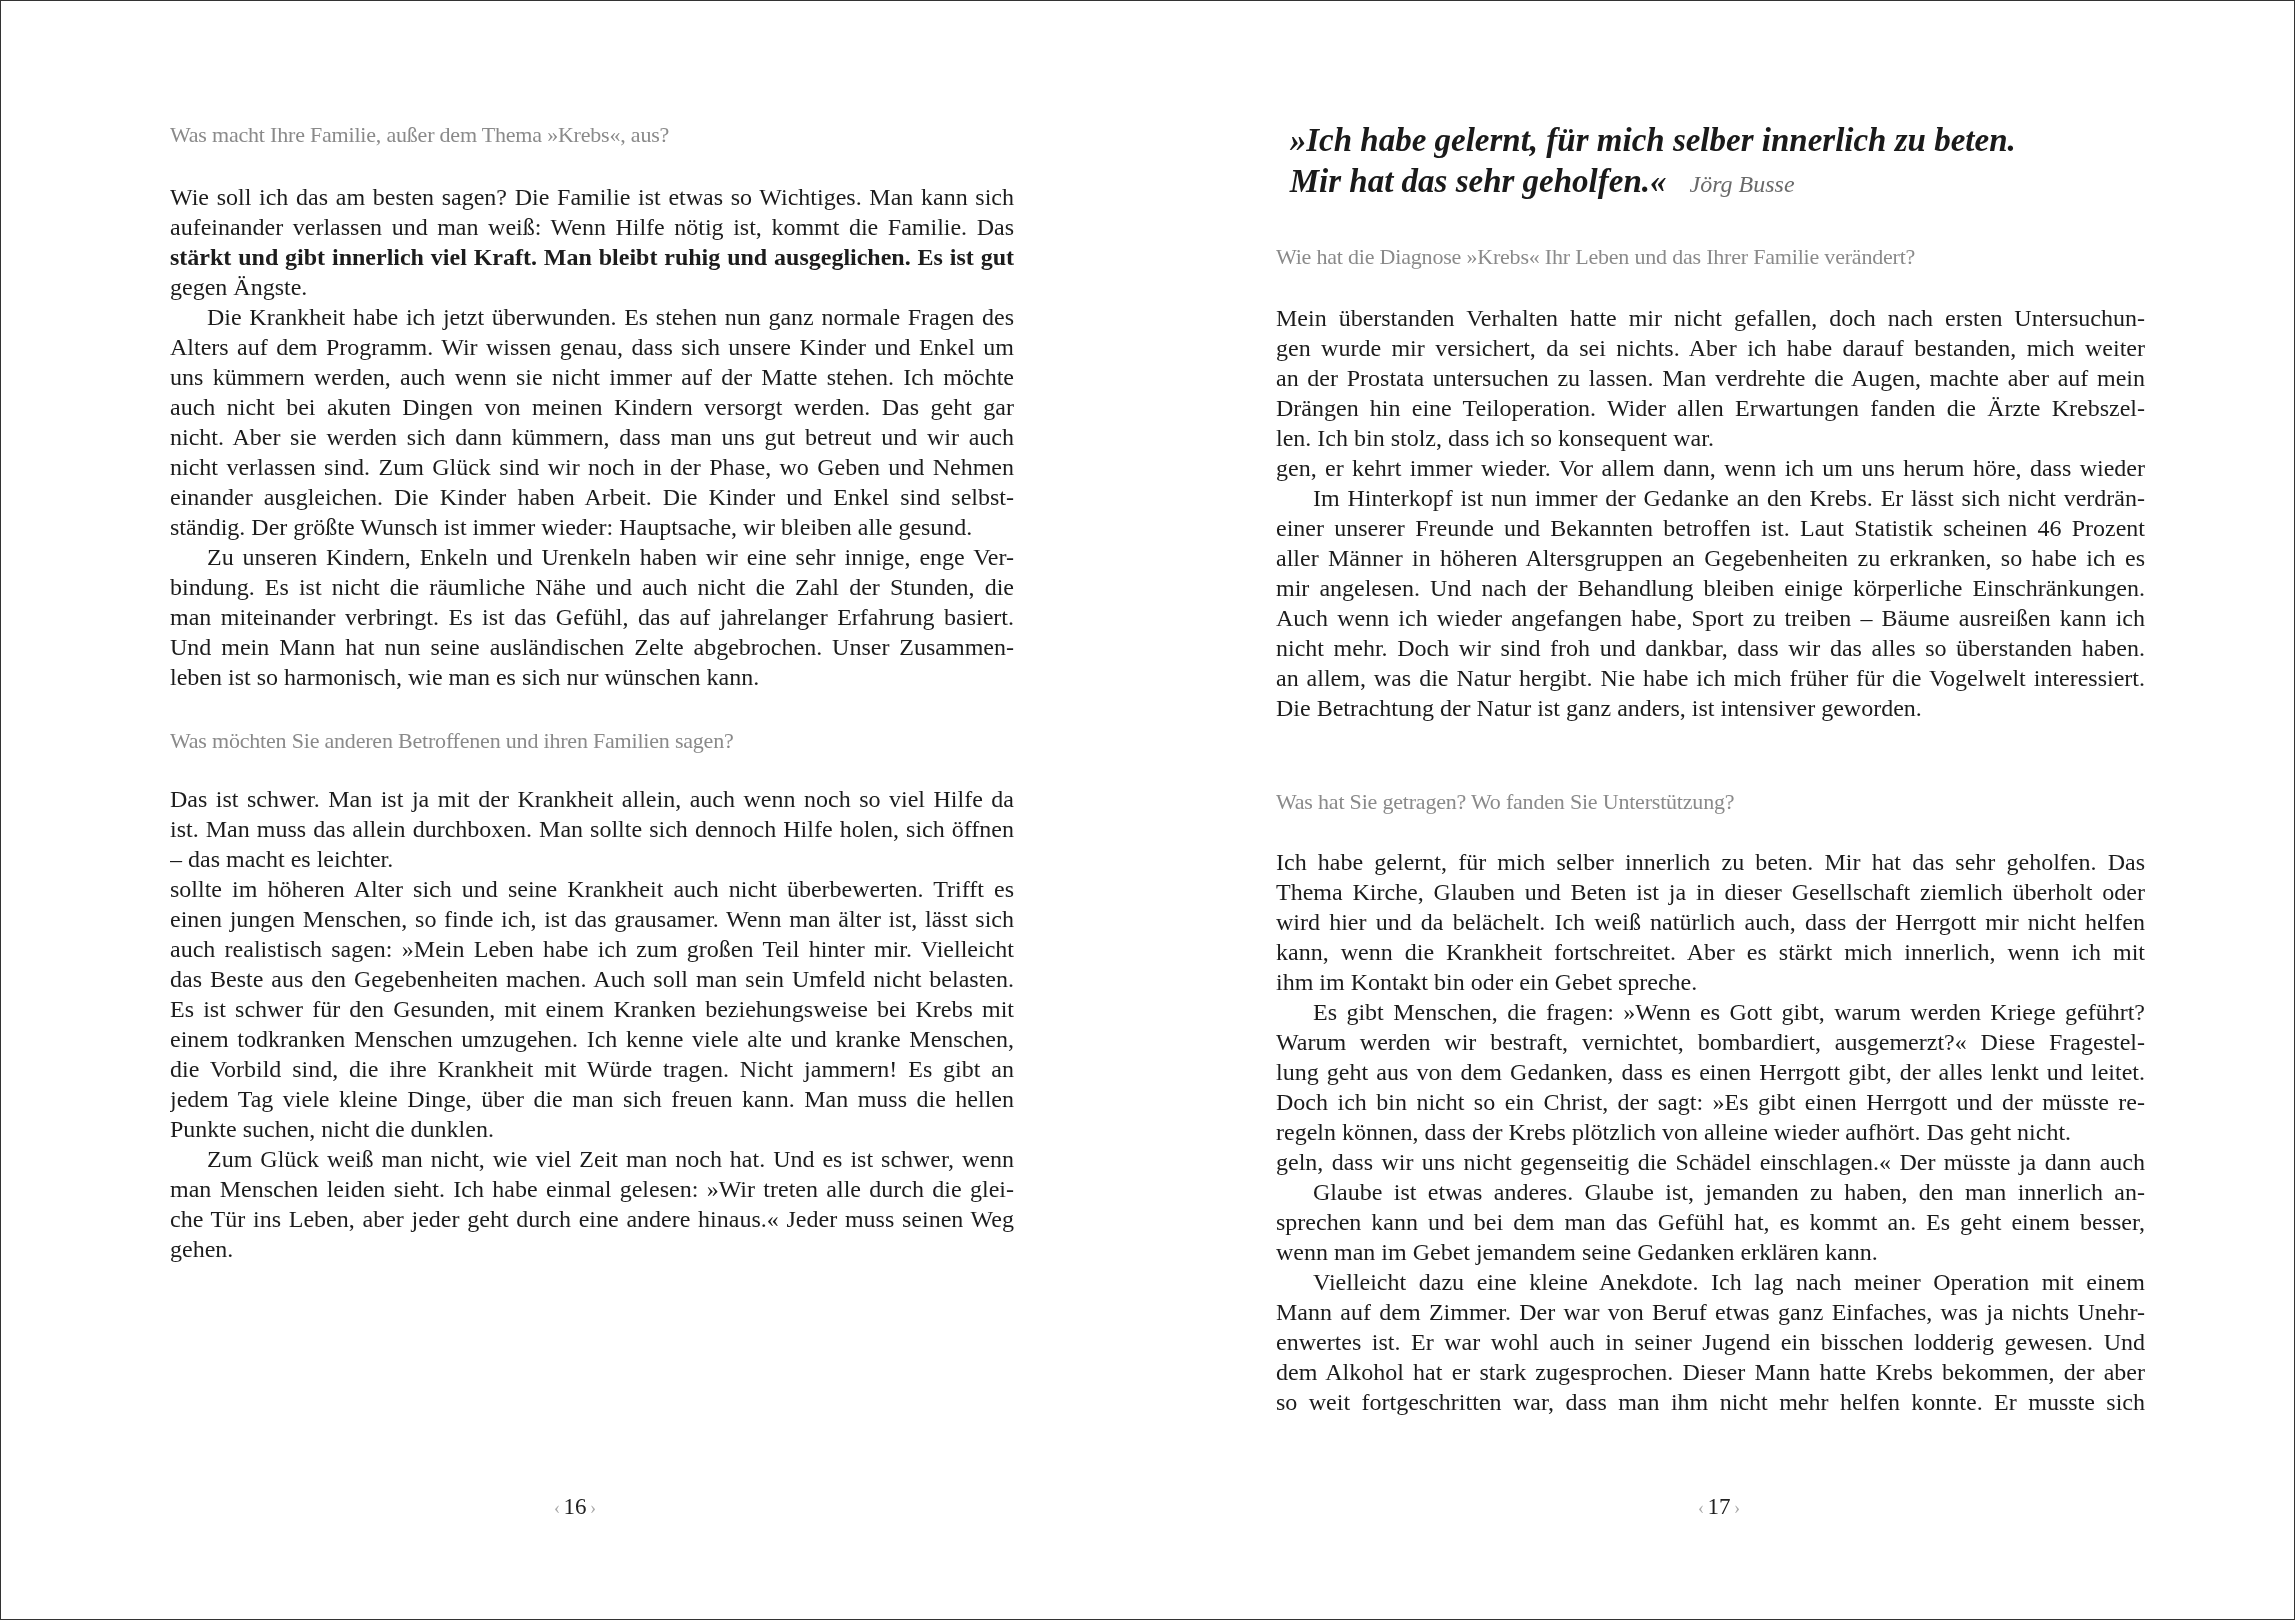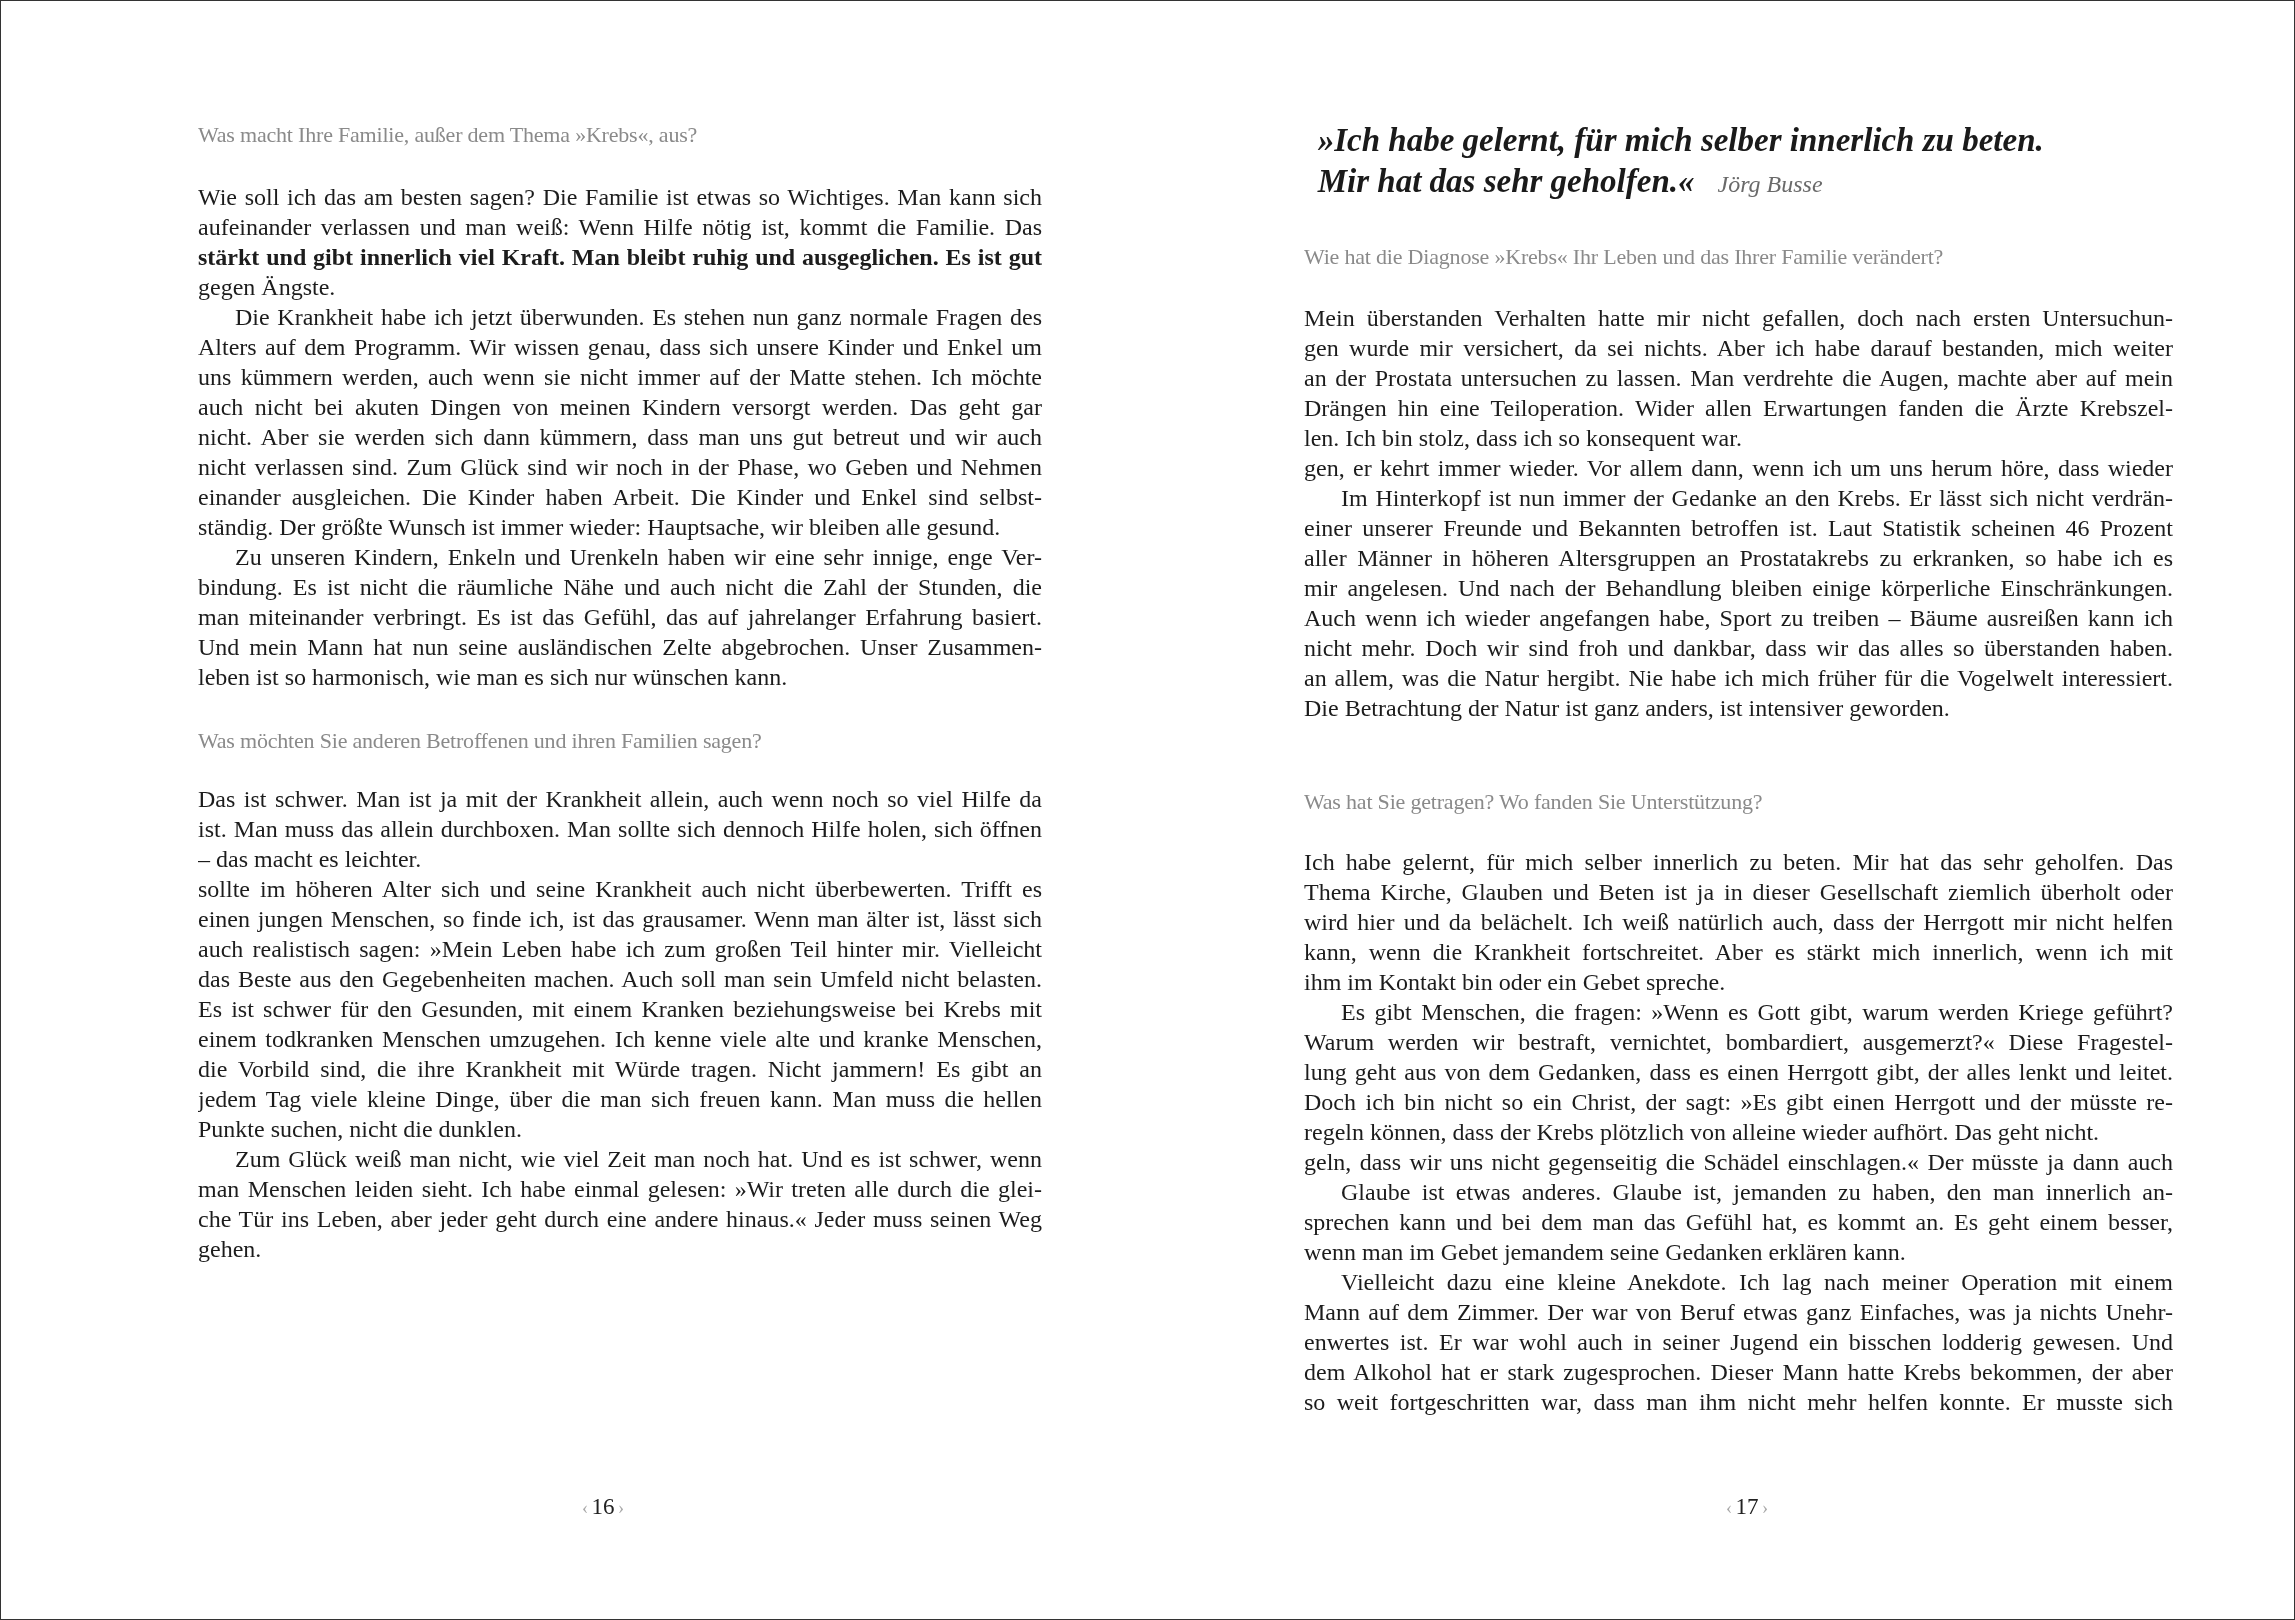--- a/index.html
+++ b/index.html
@@ -5,7 +5,7 @@
   html, body { margin: 0; padding: 0; background: #ffffff; }
   body { width: 2295px; height: 1620px; position: relative; overflow: hidden; }
   .frame { position: absolute; left: 0; top: 0; width: 2293px; height: 1618px; border: 1.1px solid #333333; background: #fff; }
-  .page { position: absolute; top: 0; height: 1620px; margin-left: 28px; }
+  .page { position: absolute; top: 0; height: 1620px; }
   .page-left { left: 0; width: 1148px; }
   .page-right { left: 1148px; width: 1148px; }
   .col { position: absolute; }

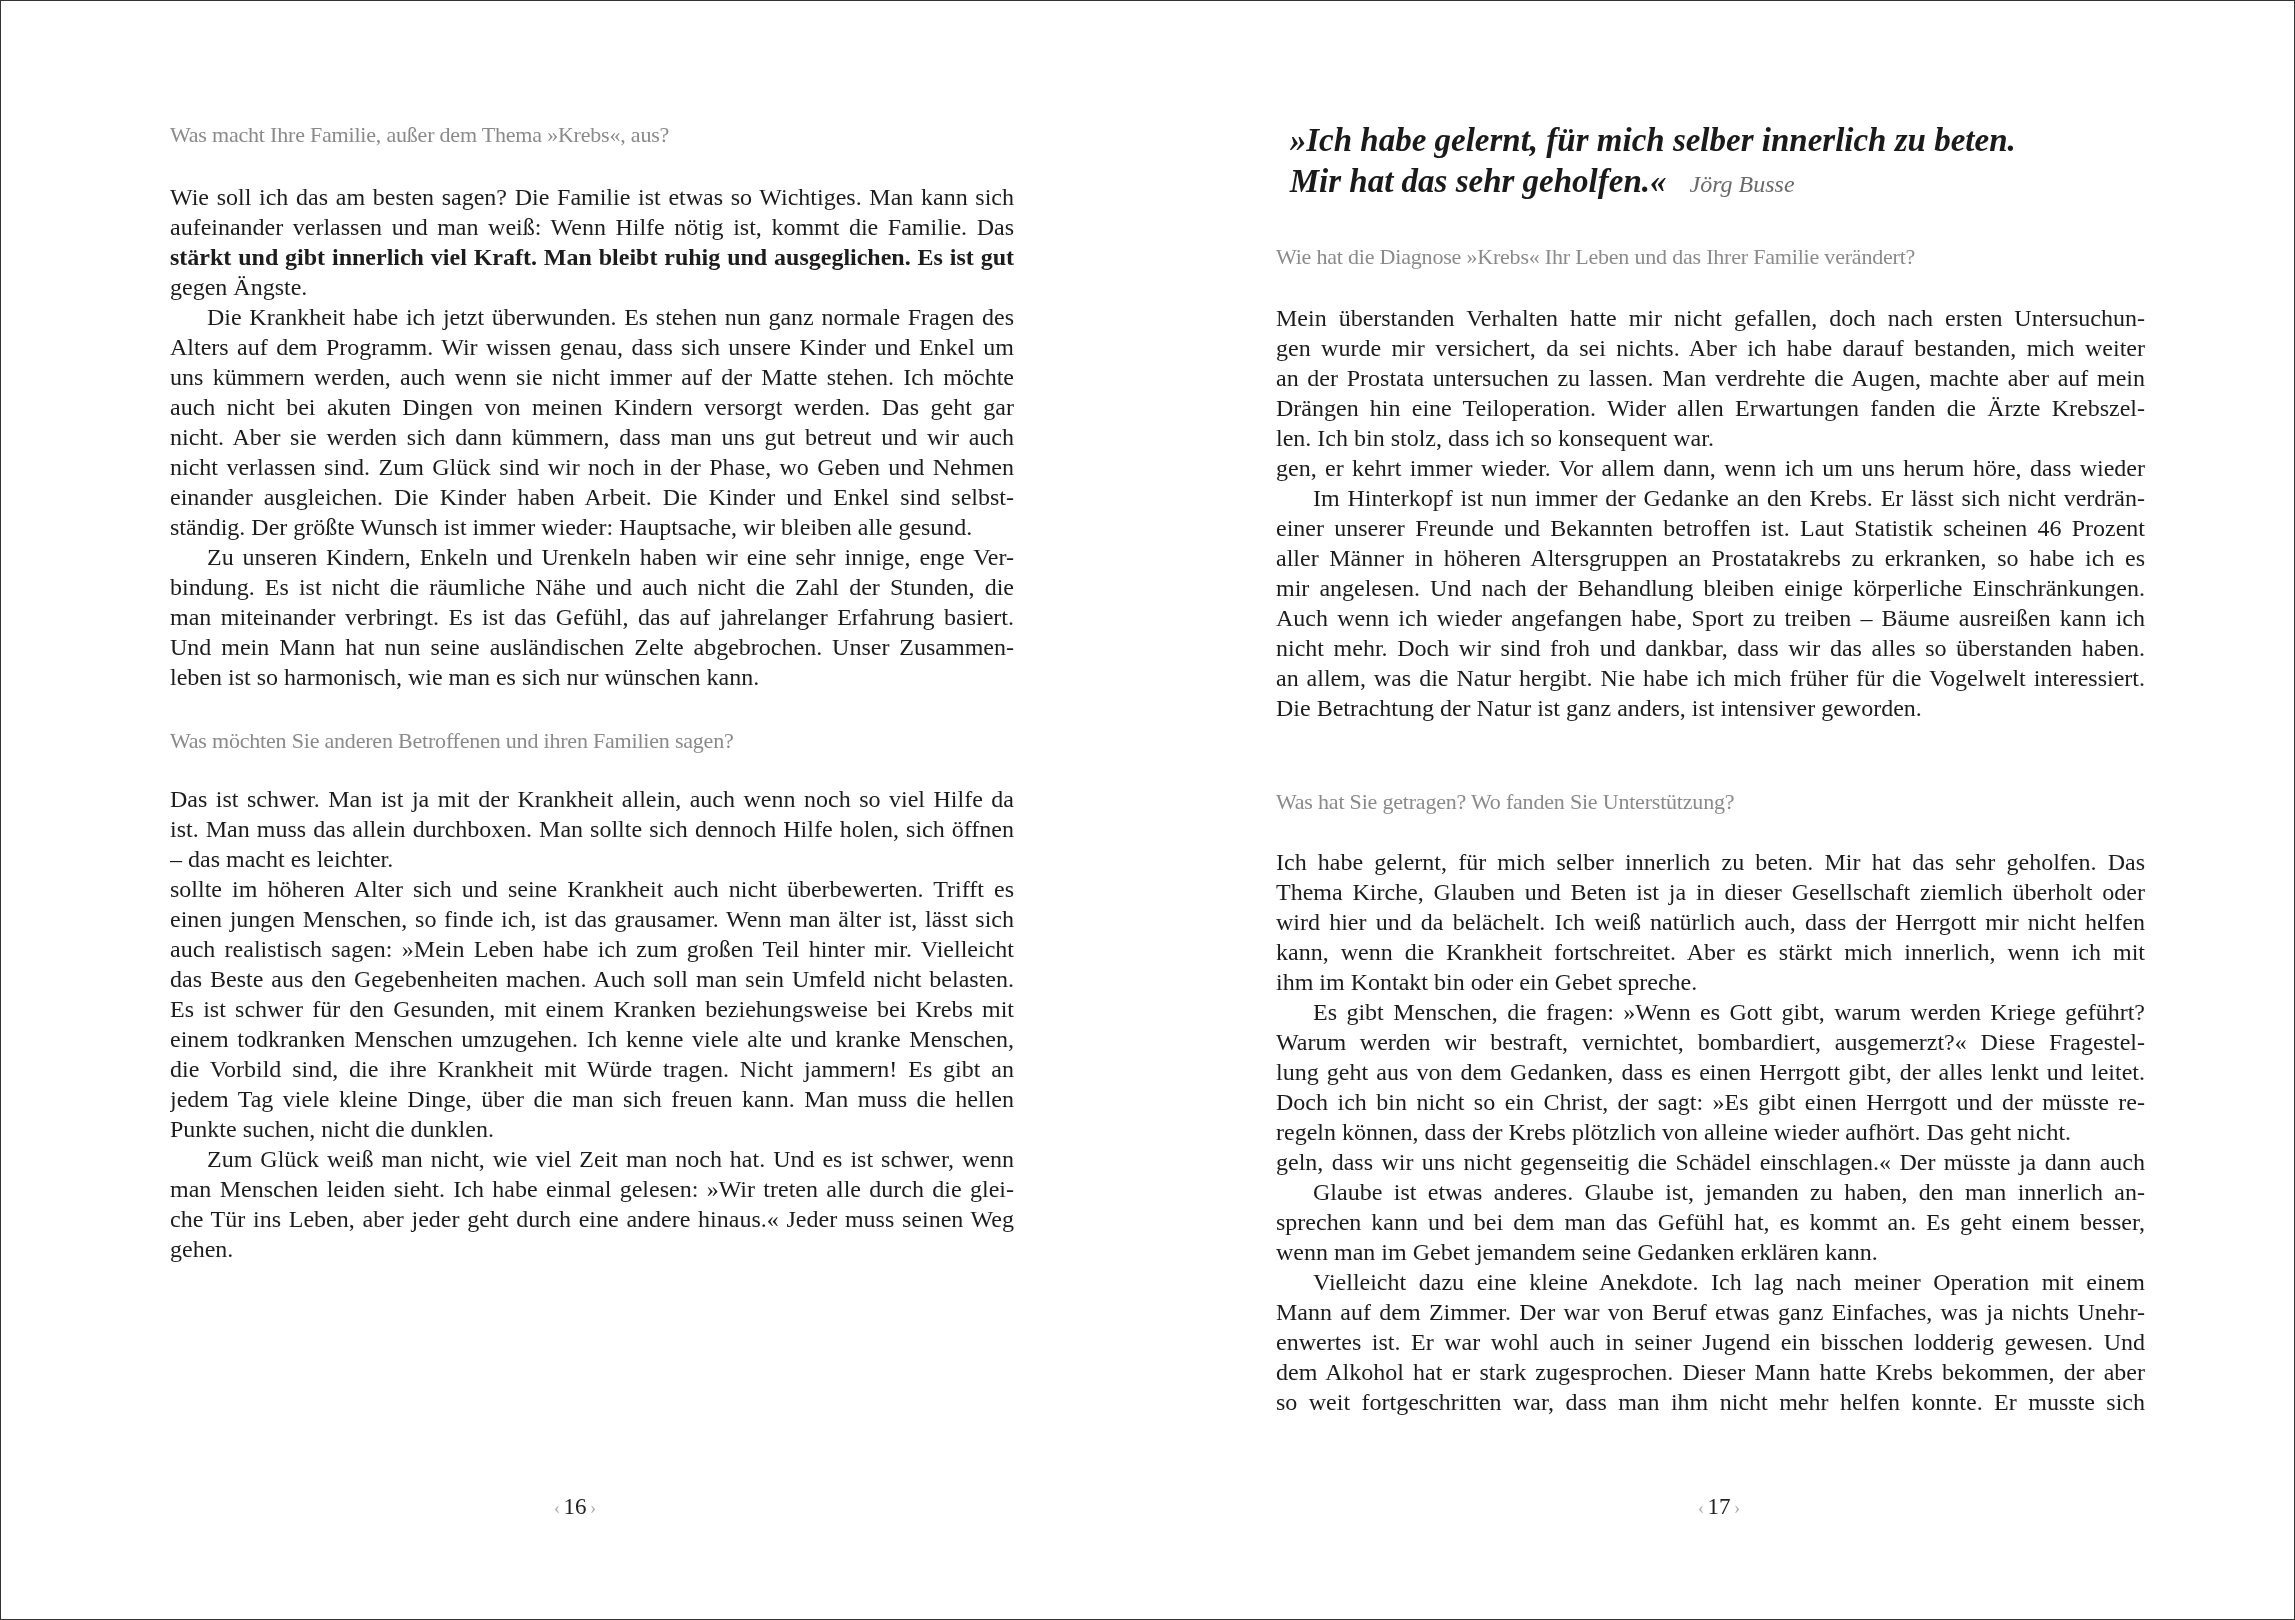--- a/index.html
+++ b/index.html
@@ -89,7 +89,7 @@
           <span class="line" style="white-space: normal; overflow: hidden;">gen, er kehrt immer wieder. Vor allem dann, wenn ich um uns herum höre, dass wieder</span>
           <span class="line indent" style="white-space: normal; overflow: hidden;">Im Hinterkopf ist nun immer der Gedanke an den Krebs. Er lässt sich nicht verdrän-</span>
           <span class="line" style="white-space: normal; overflow: hidden;">einer unserer Freunde und Bekannten betroffen ist. Laut Statistik scheinen 46 Prozent</span>
-          <span class="line" style="white-space: normal; overflow: hidden;">aller Männer in höheren Altersgruppen an Prostatakrebs zu erkranken, so habe ich es</span>
+          <span class="line" style="white-space: normal; overflow: hidden;">aller Männer in höheren Altersgruppen an Gegebenheiten zu erkranken, so habe ich es</span>
           <span class="line" style="white-space: normal; overflow: hidden;">mir angelesen. Und nach der Behandlung bleiben einige körperliche Einschränkungen.</span>
           <span class="line" style="white-space: normal; overflow: hidden;">Auch wenn ich wieder angefangen habe, Sport zu treiben – Bäume ausreißen kann ich</span>
           <span class="line" style="white-space: normal; overflow: hidden;">nicht mehr. Doch wir sind froh und dankbar, dass wir das alles so überstanden haben.</span>

